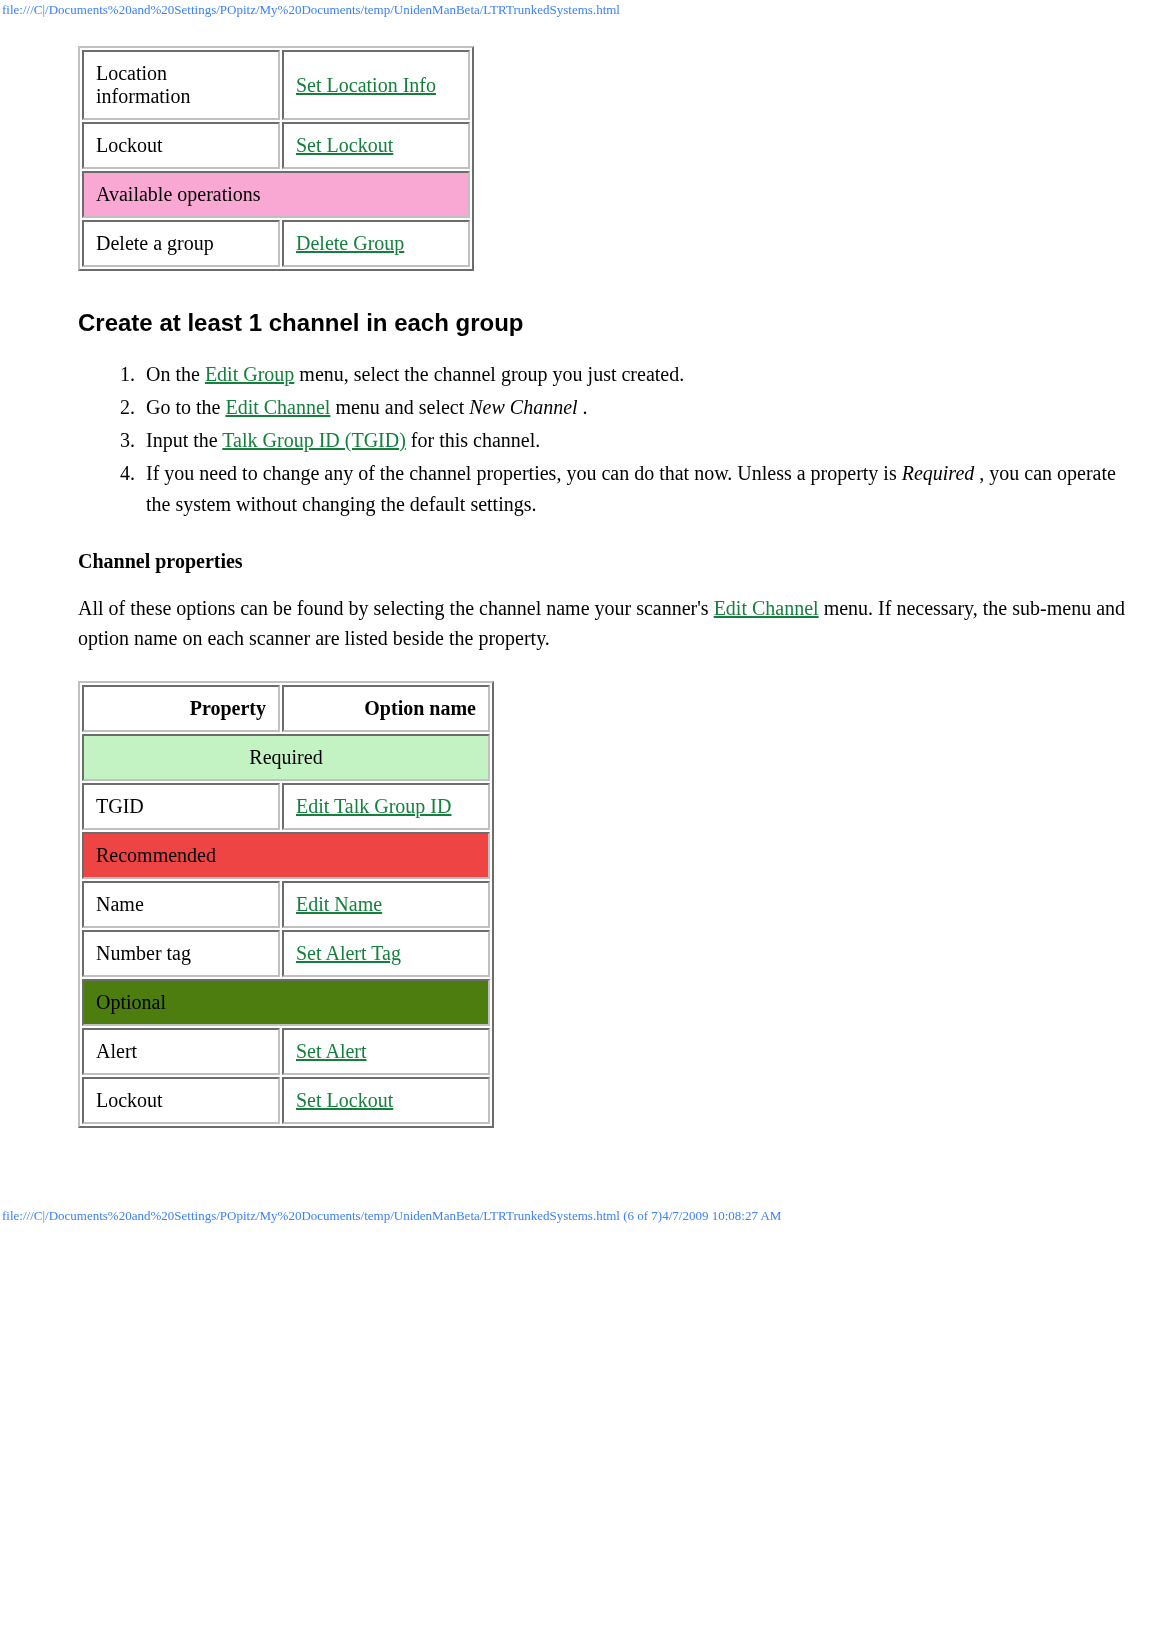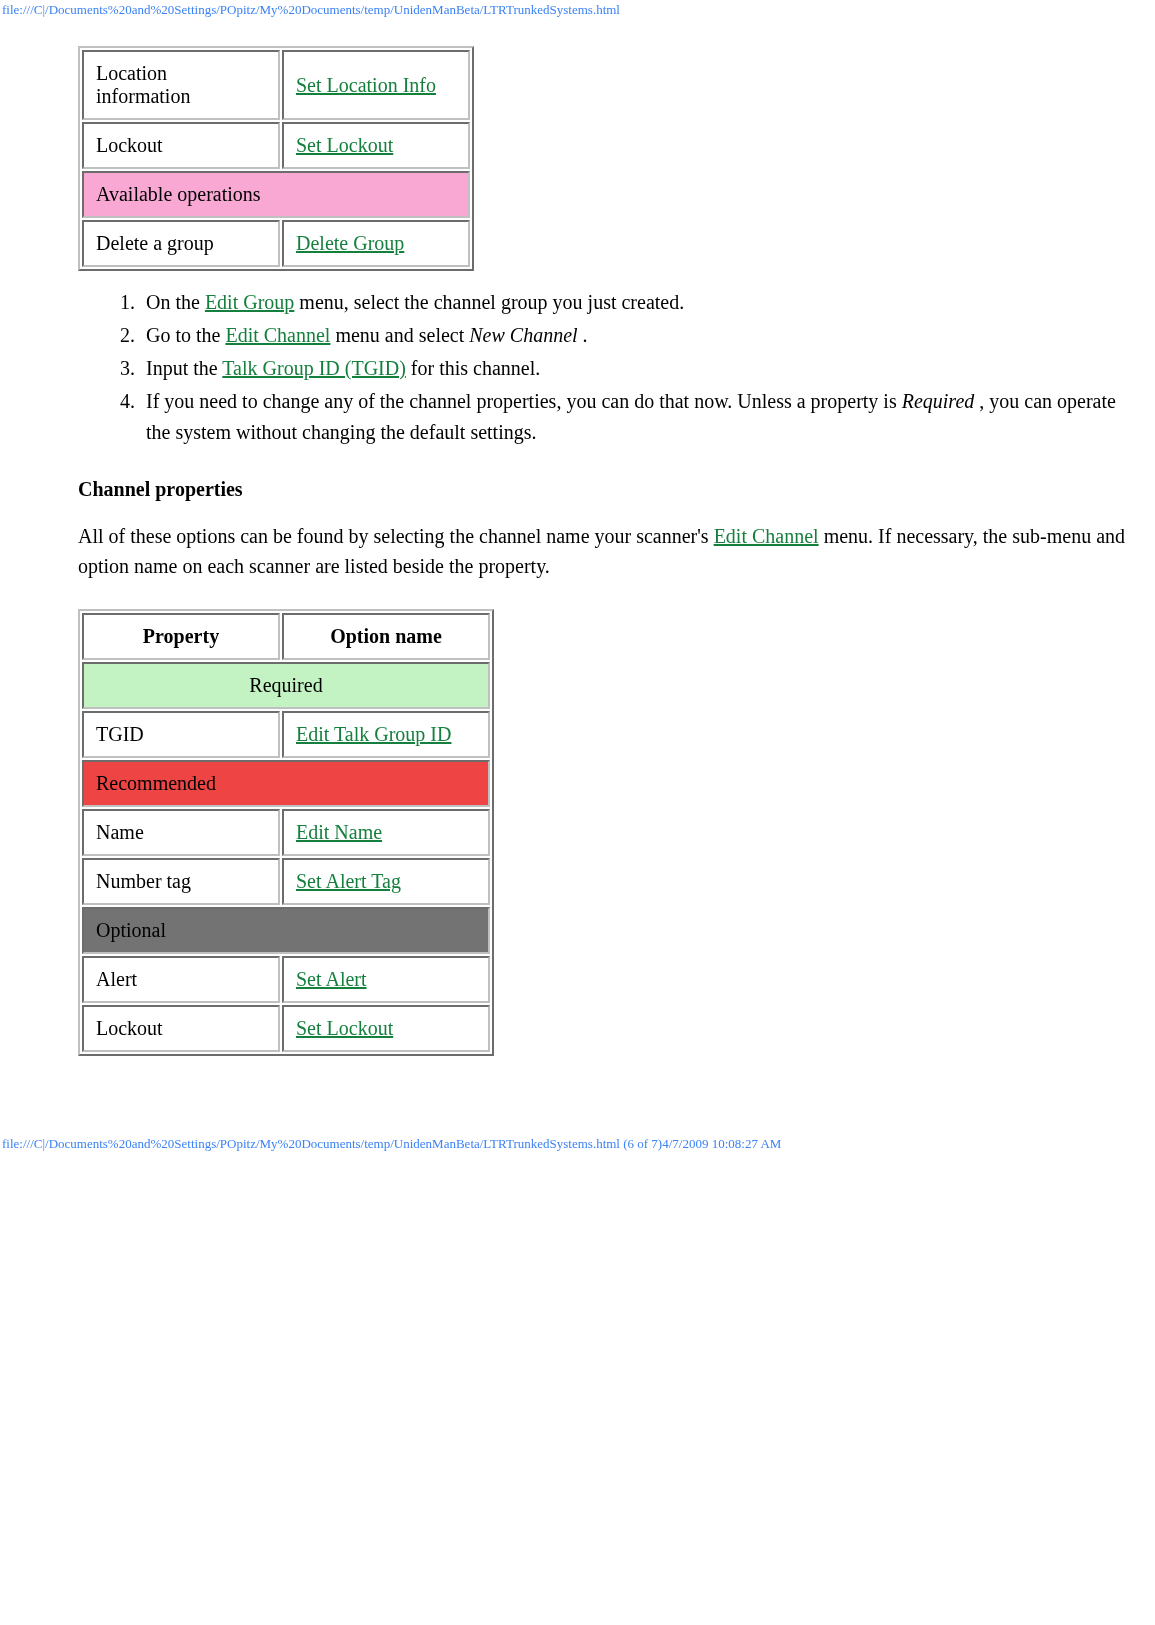--- a/index.html
+++ b/index.html
@@ -132,6 +132,7 @@
   </tbody>
     </table>
 
+  <h2 class="heading">Create at least 1 channel in each group</h2>
 
 
   <ol class="steps">

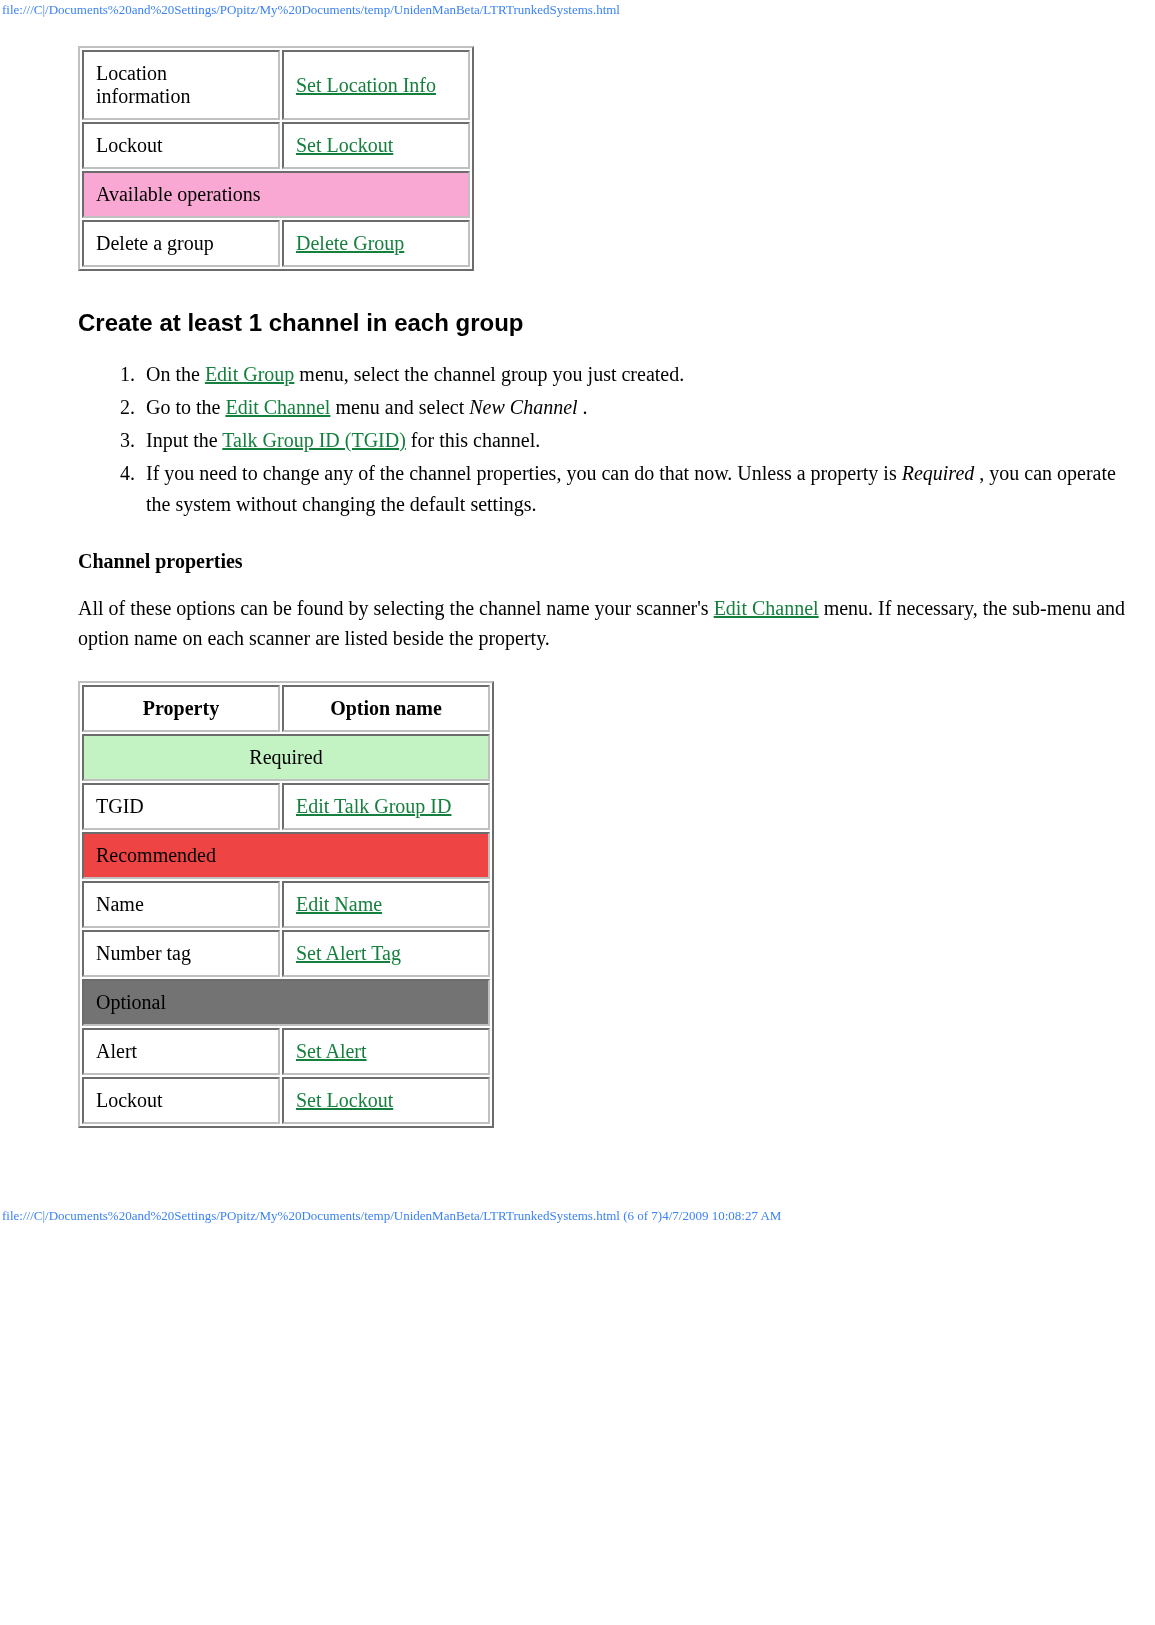--- a/index.html
+++ b/index.html
@@ -41,7 +41,7 @@
   }
   table.props th {
     font-weight: bold;
-    text-align: center;
+    text-align: right;
   }
   .col-prop { width: 170px; }
   .col-option { width: 160px; }

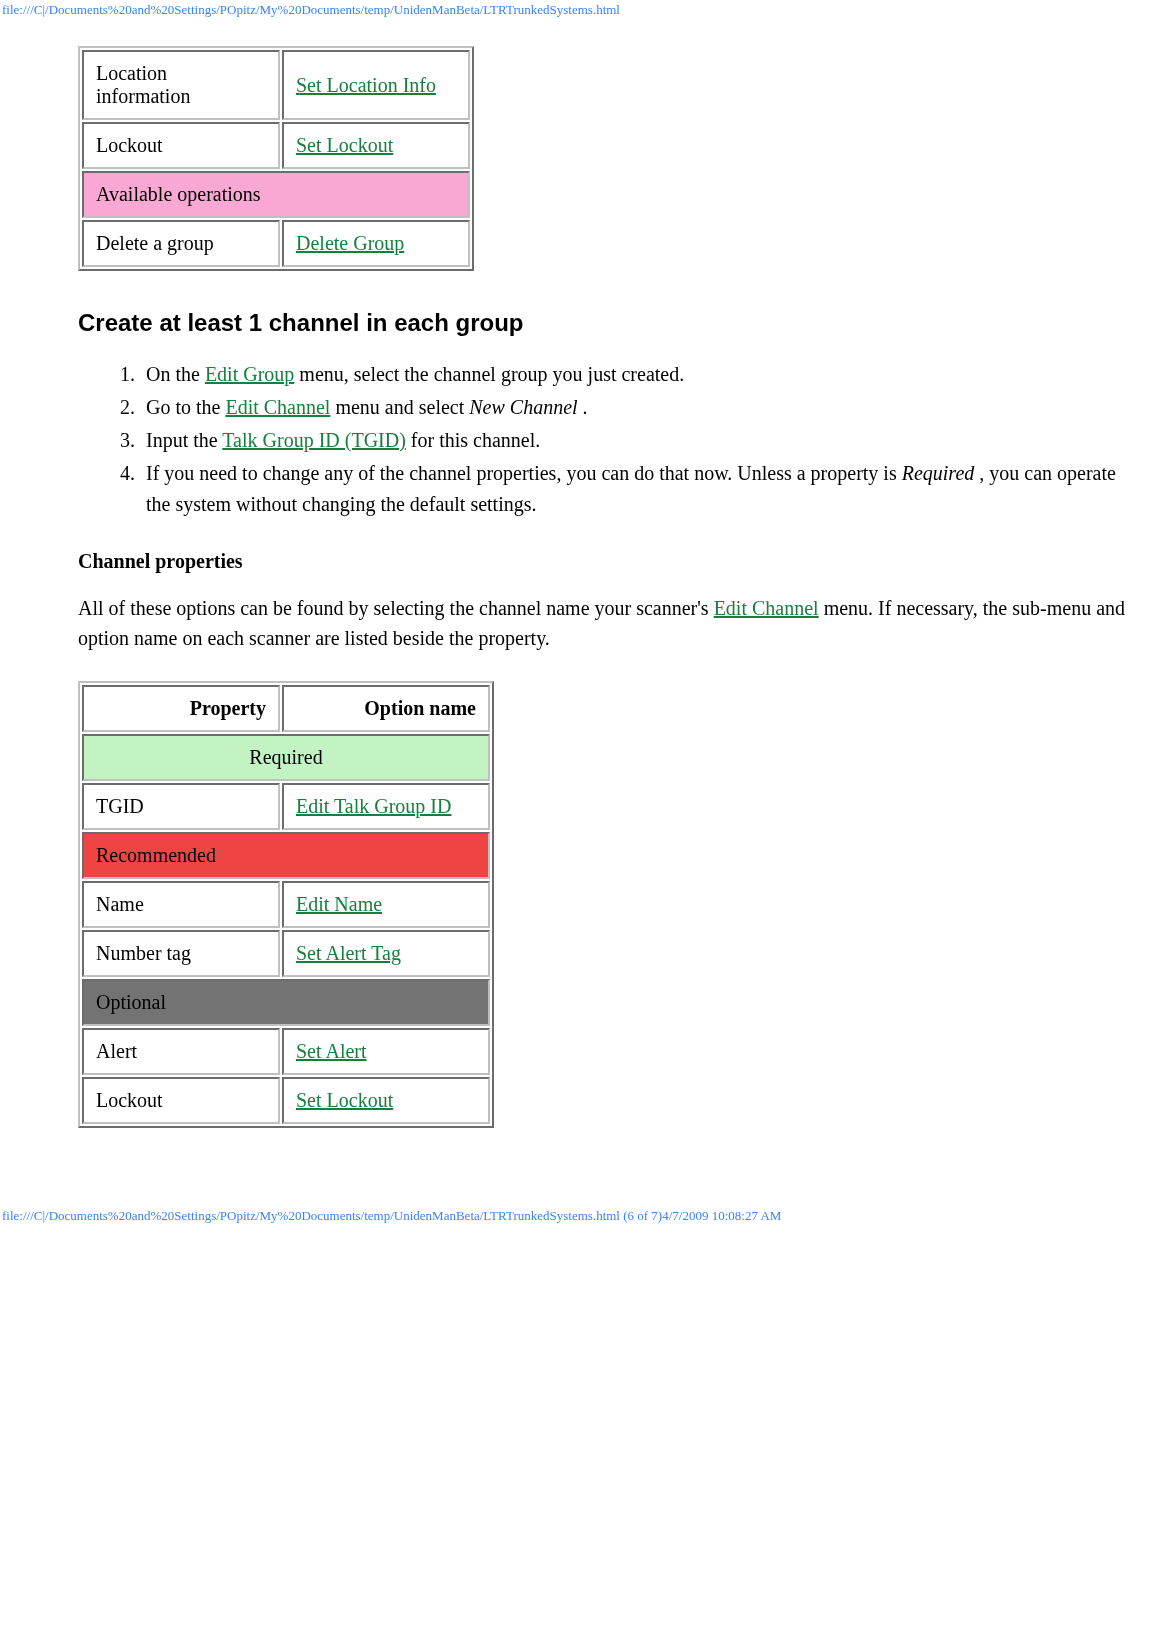--- a/index.html
+++ b/index.html
@@ -61,7 +61,7 @@
     text-align: center;
   }
   .section-pink {
-    background: #737373;
+    background: #4d7c0f;
     font-weight: bold;
     text-align: center;
   }

